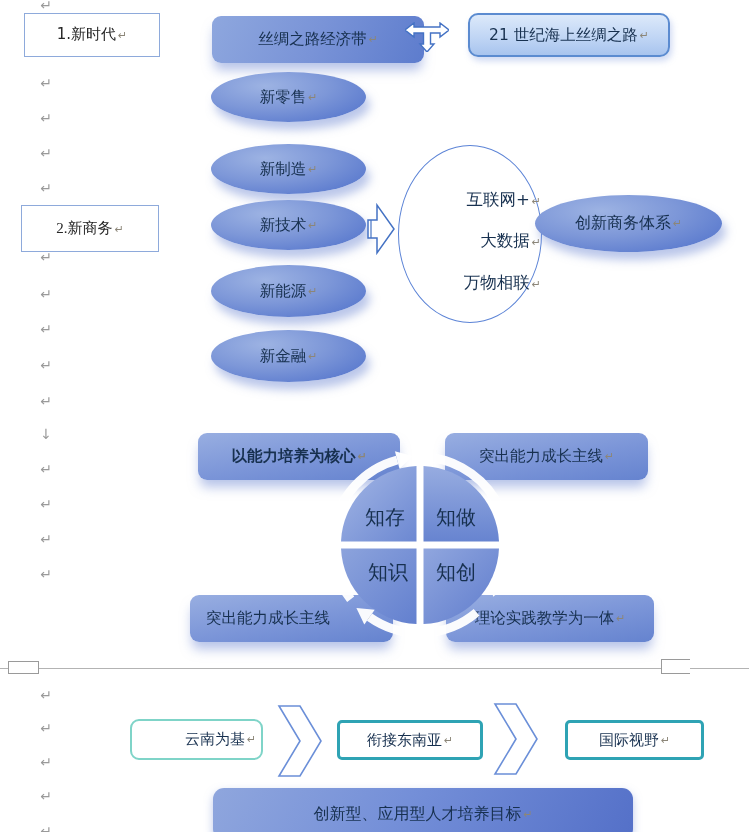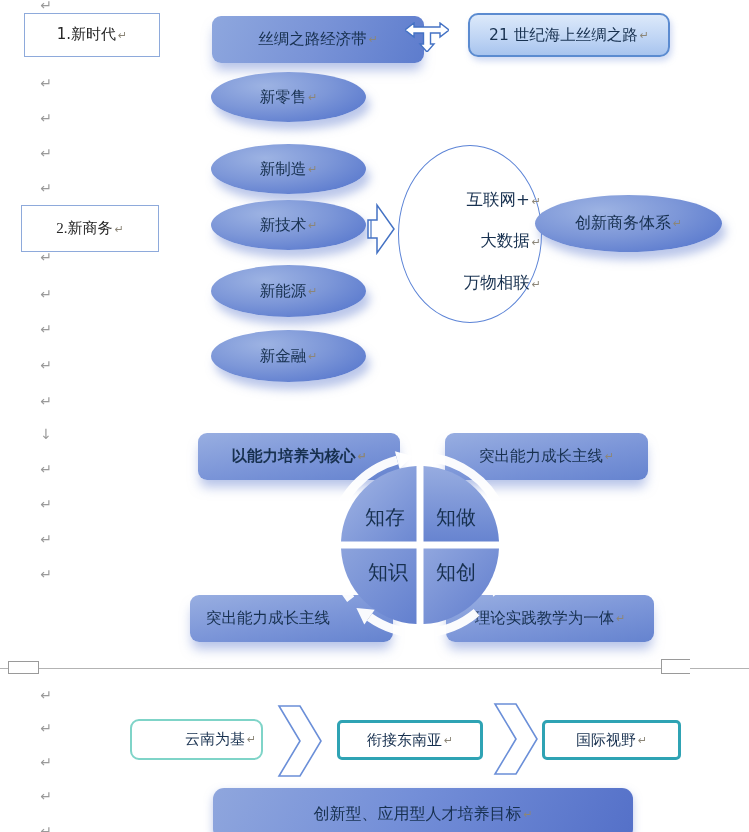--- a/index.html
+++ b/index.html
@@ -237,7 +237,7 @@
     </svg>
   </div>
 
-  <div class="tealbox teal-thick" style="left:542px; top:720px; width:139px; height:40px;">
+  <div class="tealbox teal-thick" style="left:565px; top:720px; width:139px; height:40px;">
     <span>国际视野</span>
       <span class="pilc">↵</span>
   </div>

